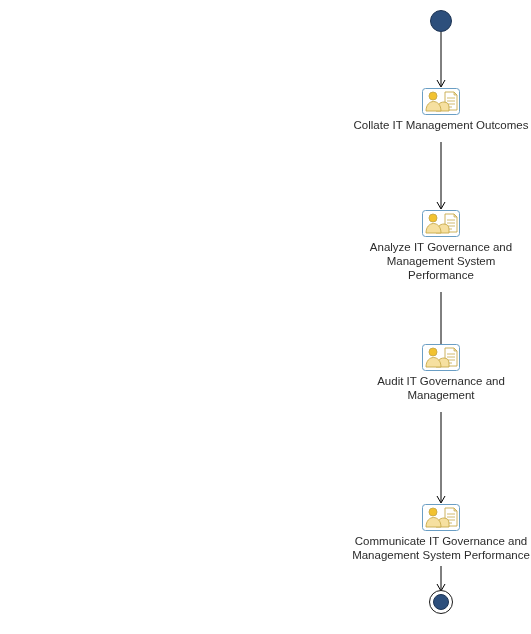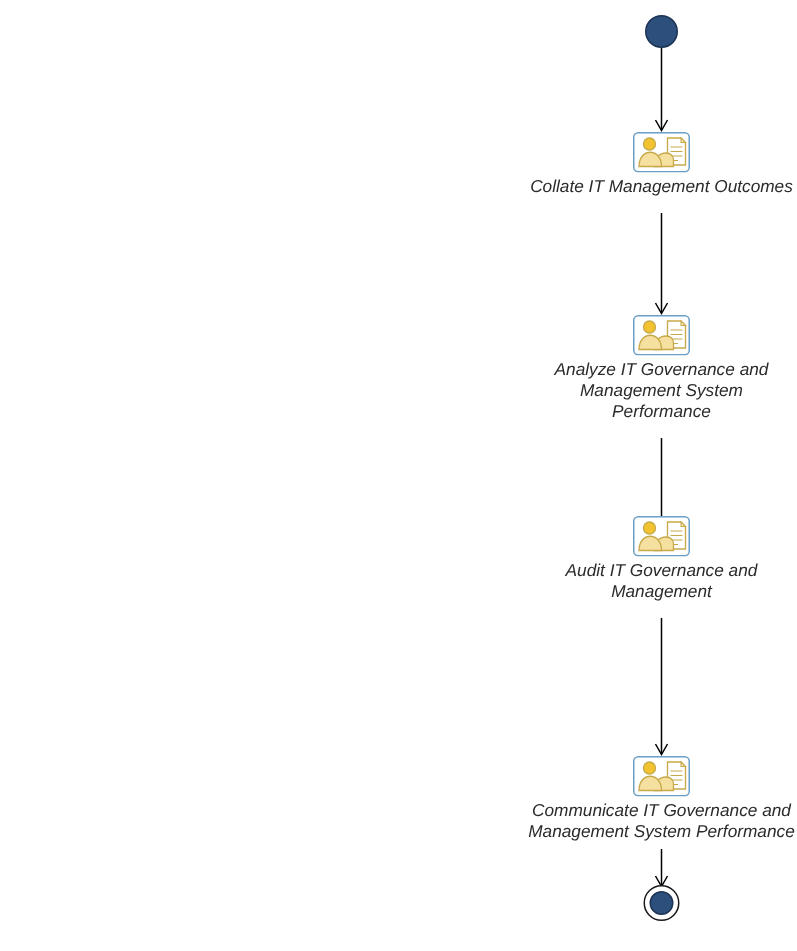--- a/index.html
+++ b/index.html
@@ -20,7 +20,6 @@
     top: 0;
     width: 423px;
     height: 634px;
-    font-style: italic;
   }
 
   

